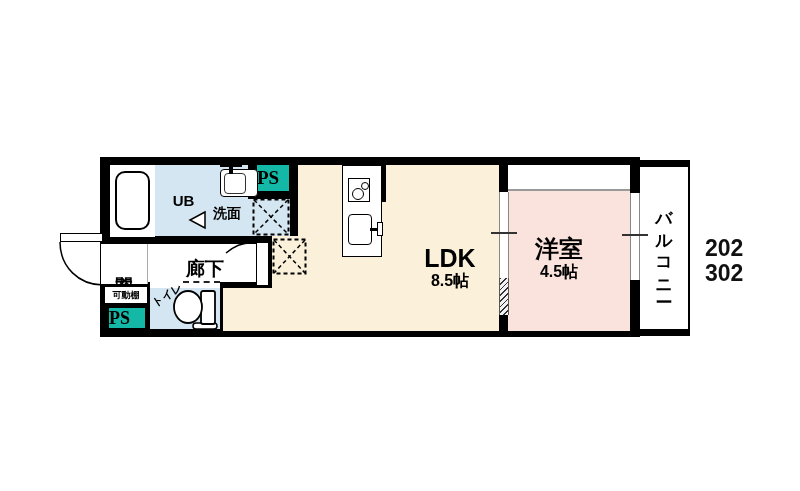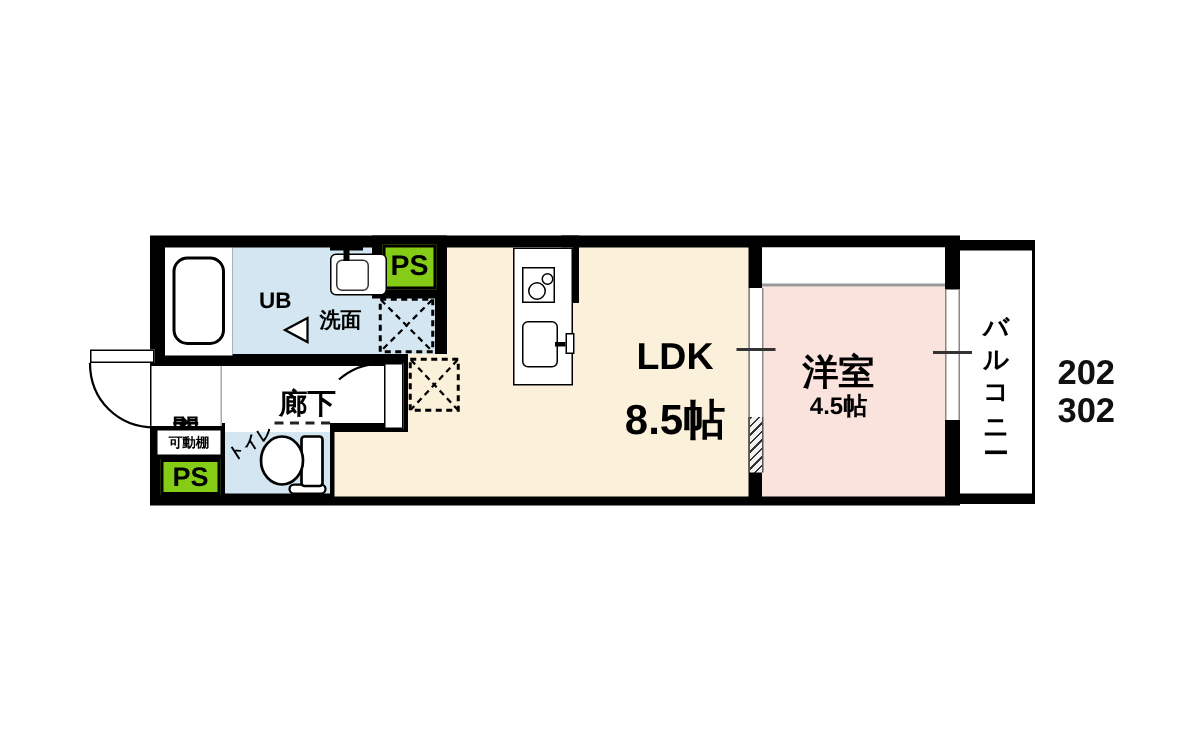--- a/index.html
+++ b/index.html
@@ -22,8 +22,8 @@
   
   .washroom{left:212px;top:165px;width:78px;height:71px;background:#D4E6F1;}
   .ps-top-patch{left:248px;top:157px;width:50px;height:42px;background:#000;}
-  .ps-box{background:#84cc16;border:2px solid #000;display:flex;align-items:center;justify-content:center;
-    font-weight:700;font-size:19px;}
+  .ps-box{background:#14b8a6;border:2px solid #000;display:flex;align-items:center;
+    font-weight:700;font-size:19px;font-family:Liberation Serif, serif;}
   .ps-top{left:255px;top:163px;width:36px;height:30px;}
   .ps-bottom{left:107px;top:306px;width:40px;height:24px;font-size:18px;}
   .basin{left:220px;top:169px;width:38px;height:28px;background:#fff;border:1.5px solid #000;border-radius:4px;}

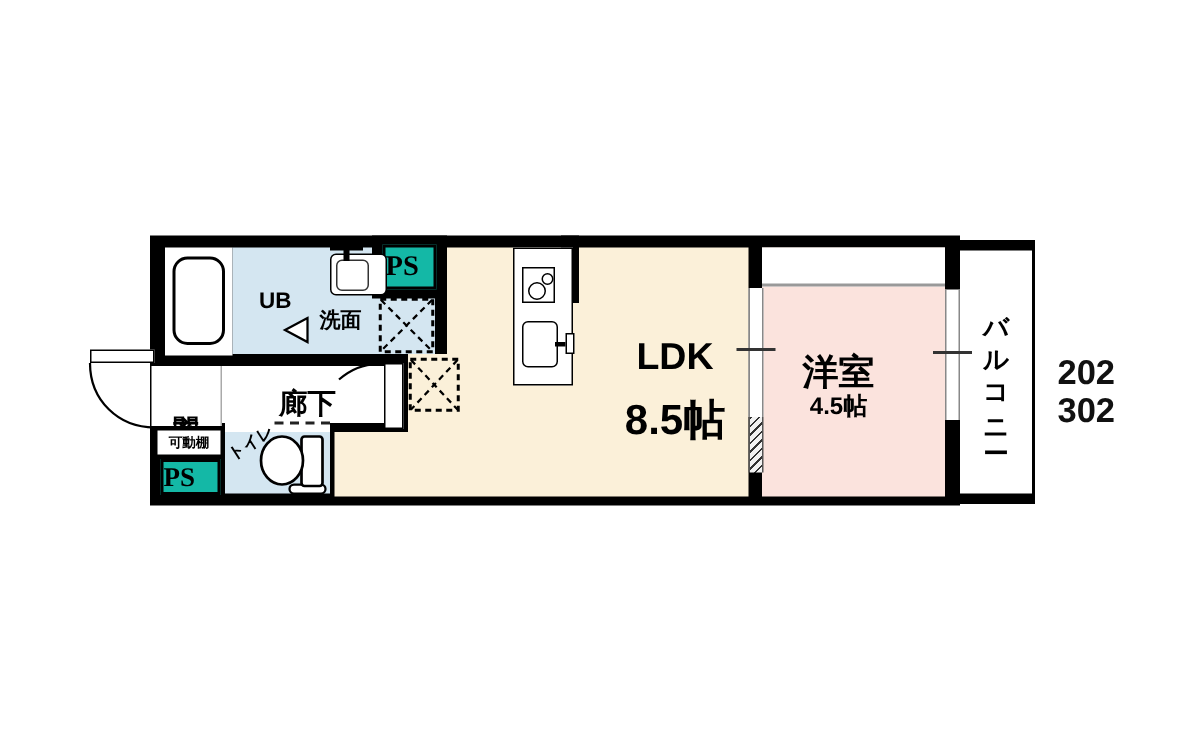--- a/index.html
+++ b/index.html
@@ -69,7 +69,7 @@
   
   .room-label{text-align:center;line-height:1.12;font-weight:700;}
   .ldk-label{left:390px;top:224px;width:120px;}
-  .ldk-label .l1{font-size:25px;}
+  .ldk-label .l1{font-size:25px;margin-top:20px;}
   .ldk-label .l2{font-size:28px;margin-top:12px;}
   .yo-label{left:508px;top:236px;width:102px;}
   .yo-label .l1{font-size:24px;}

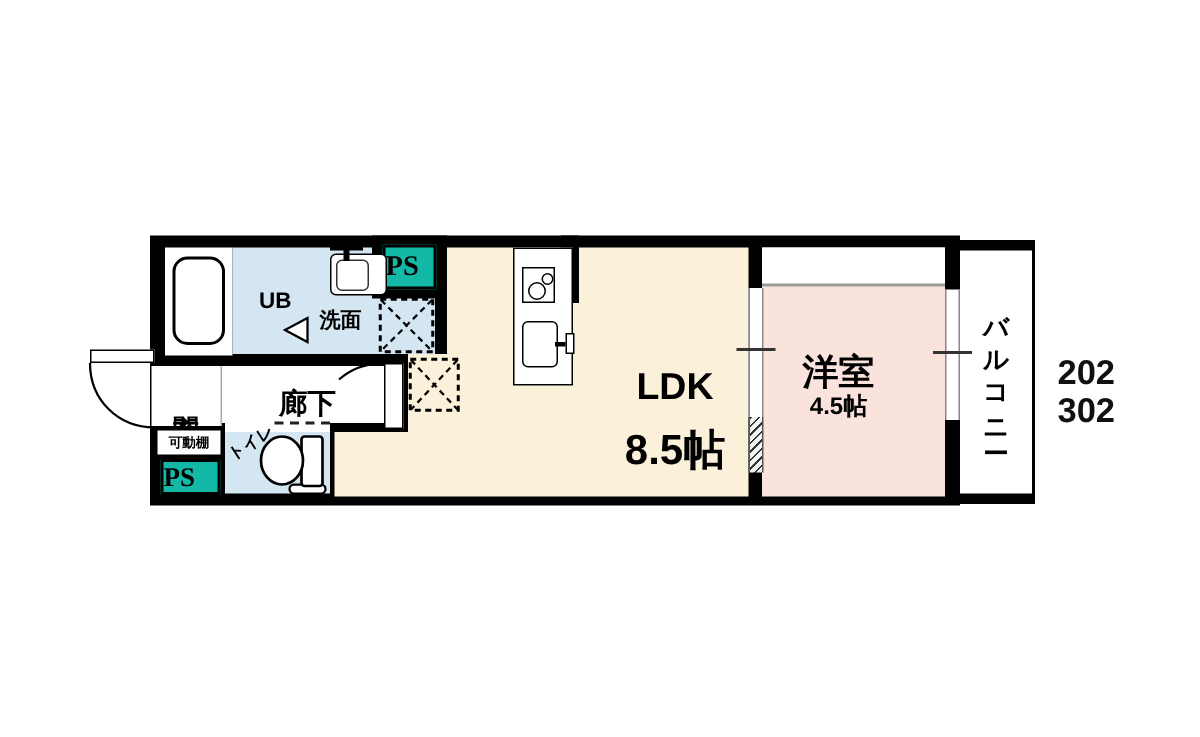--- a/index.html
+++ b/index.html
@@ -70,7 +70,7 @@
   .room-label{text-align:center;line-height:1.12;font-weight:700;}
   .ldk-label{left:390px;top:224px;width:120px;}
   .ldk-label .l1{font-size:25px;margin-top:20px;}
-  .ldk-label .l2{font-size:28px;margin-top:12px;}
+  .ldk-label .l2{font-size:16px;}
   .yo-label{left:508px;top:236px;width:102px;}
   .yo-label .l1{font-size:24px;}
   .yo-label .l2{font-size:16px;}

